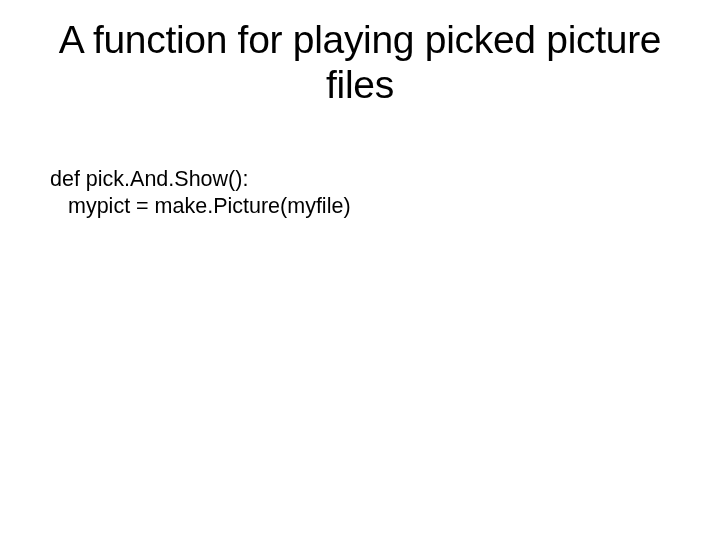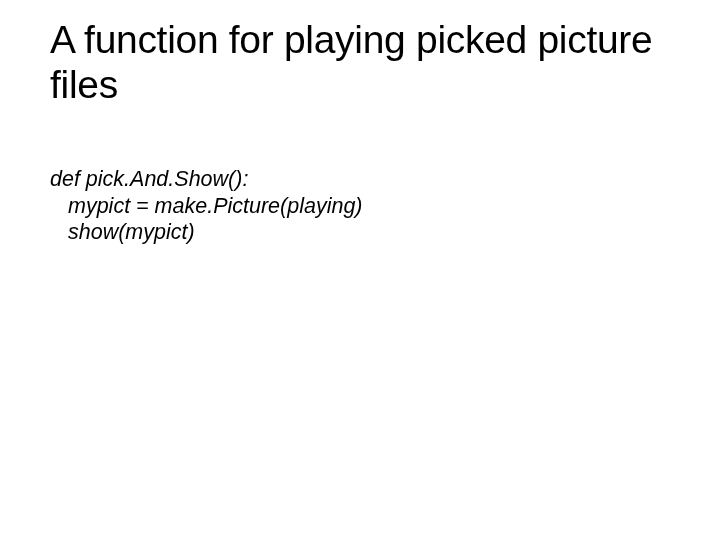--- a/index.html
+++ b/index.html
@@ -23,7 +23,7 @@
     .title {
       font-size: 39px;
       font-weight: 400;
-      text-align: left;
+      text-align: center;
       line-height: 1.15;
       margin-bottom: 58px;
       letter-spacing: -0.3px;

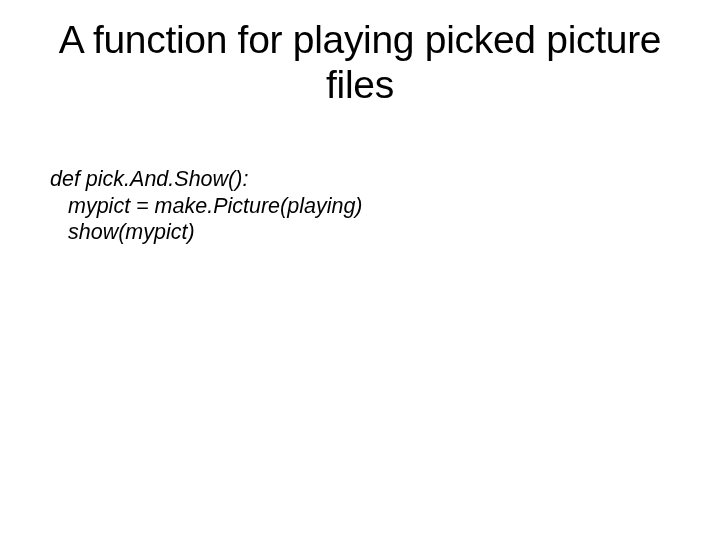--- a/index.html
+++ b/index.html
@@ -36,7 +36,6 @@
     }
     .code-line {
       white-space: pre;
-      font-style: italic;
     }
     .indent {
       padding-left: 18px;

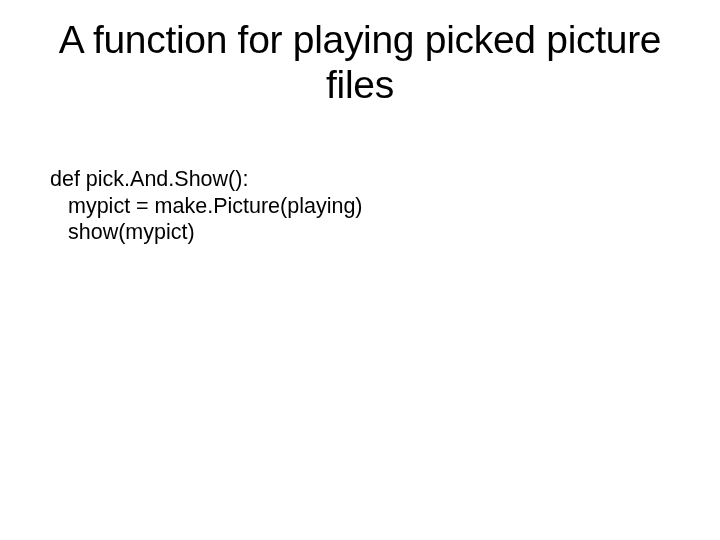--- a/index.html
+++ b/index.html
@@ -48,7 +48,7 @@
   <h1 class="title">A function for playing picked picture files</h1>
   <div class="code-block">
     <div class="code-line">def pick.And.Show():</div>
-    <div class="code-line indent">mypict = make.Picture(playing)</div>
+    <div class="code-line indent">mypict = make.Picture(myfile)</div>
     <div class="code-line indent">show(mypict)</div>
   </div>
 </div>

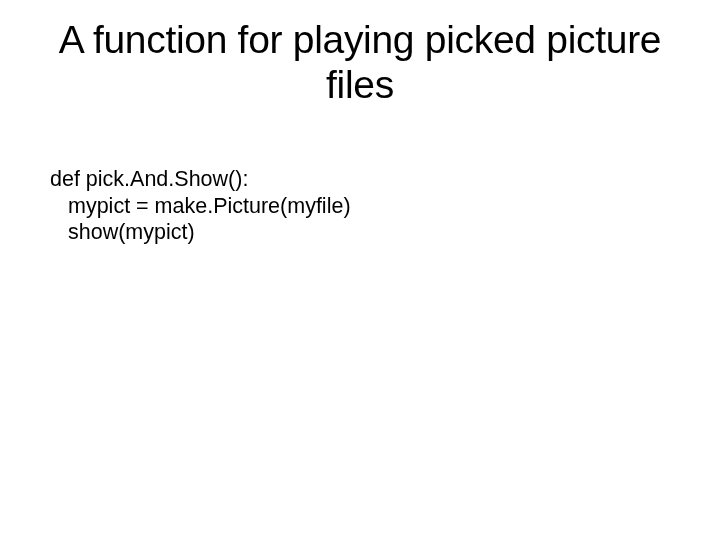--- a/index.html
+++ b/index.html
@@ -49,7 +49,6 @@
   <div class="code-block">
     <div class="code-line">def pick.And.Show():</div>
     <div class="code-line indent">mypict = make.Picture(myfile)</div>
-    <div class="code-line indent">show(mypict)</div>
   </div>
 </div>
 

